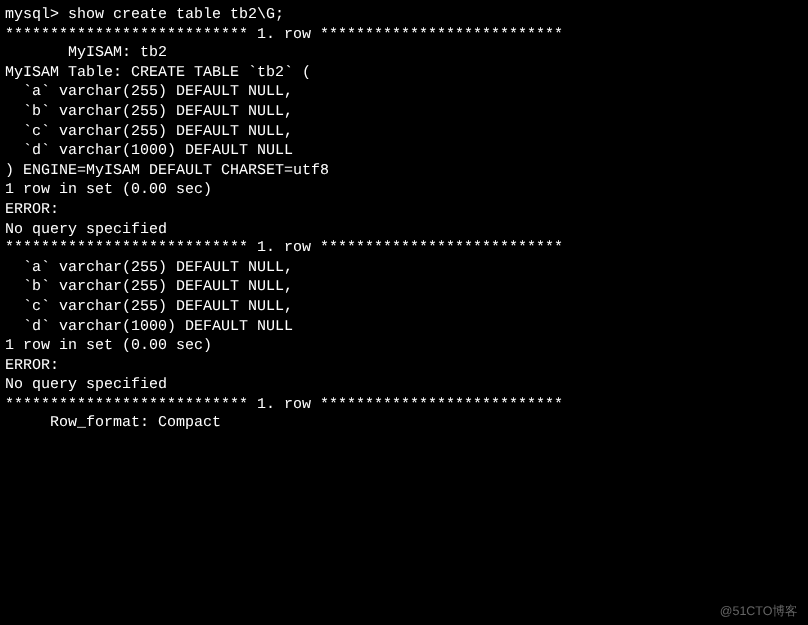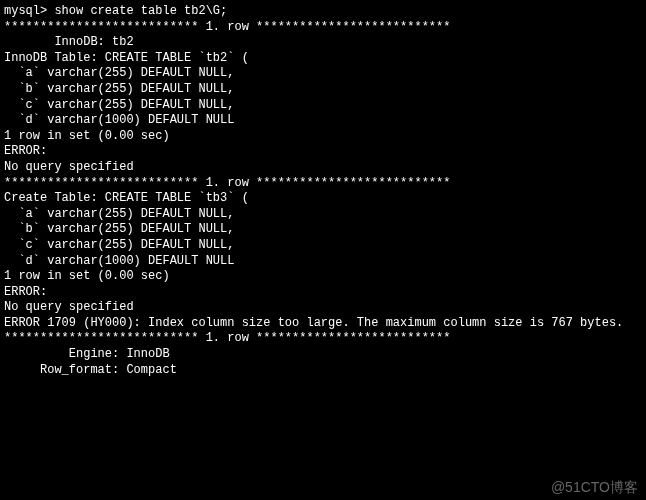--- a/index.html
+++ b/index.html
@@ -37,7 +37,7 @@
 <div>
   <div class="line">mysql&gt; show create table tb2\G;</div>
   <div class="line">*************************** 1. row ***************************</div>
-  <div class="line">       InnoDB: tb2</div>
+  <div class="line">       MyISAM: tb2</div>
   <div class="line">InnoDB Table: CREATE TABLE `tb2` (</div>
   <div class="line">  `a` varchar(255) DEFAULT NULL,</div>
   <div class="line">  `b` varchar(255) DEFAULT NULL,</div>

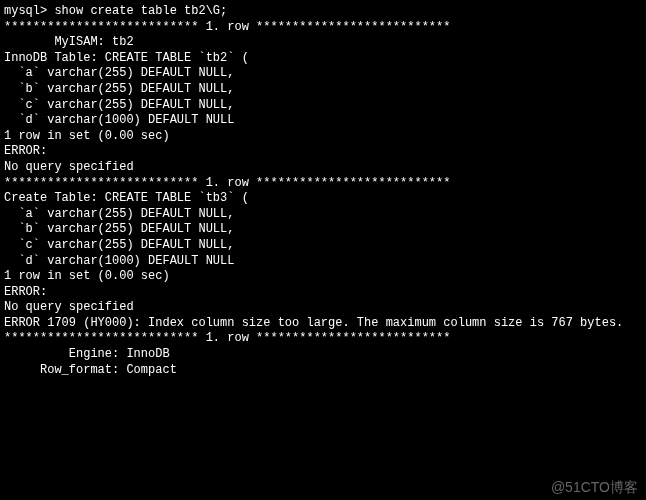--- a/index.html
+++ b/index.html
@@ -38,7 +38,7 @@
   <div class="line">mysql&gt; show create table tb2\G;</div>
   <div class="line">*************************** 1. row ***************************</div>
   <div class="line">       MyISAM: tb2</div>
-  <div class="line">InnoDB Table: CREATE TABLE `tb2` (</div>
+  <div class="line">MyISAM Table: CREATE TABLE `tb2` (</div>
   <div class="line">  `a` varchar(255) DEFAULT NULL,</div>
   <div class="line">  `b` varchar(255) DEFAULT NULL,</div>
   <div class="line">  `c` varchar(255) DEFAULT NULL,</div>

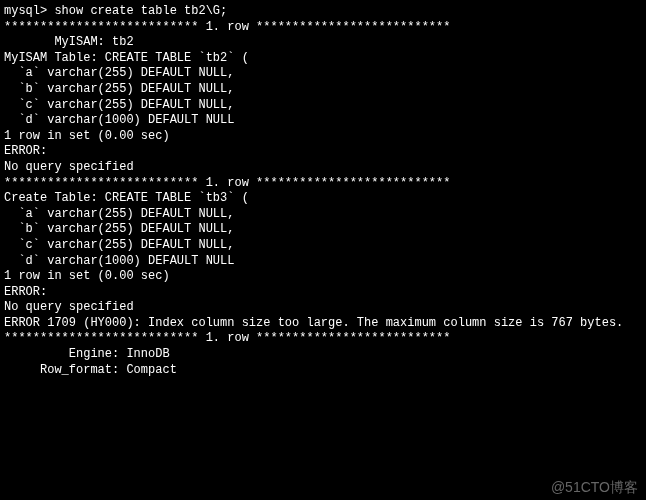--- a/index.html
+++ b/index.html
@@ -43,6 +43,7 @@
   <div class="line">  `b` varchar(255) DEFAULT NULL,</div>
   <div class="line">  `c` varchar(255) DEFAULT NULL,</div>
   <div class="line">  `d` varchar(1000) DEFAULT NULL</div>
+  <div class="line">) ENGINE=MyISAM DEFAULT CHARSET=utf8</div>
   <div class="line">1 row in set (0.00 sec)</div>
   <div class="line"></div>
   <div class="line">ERROR: </div>

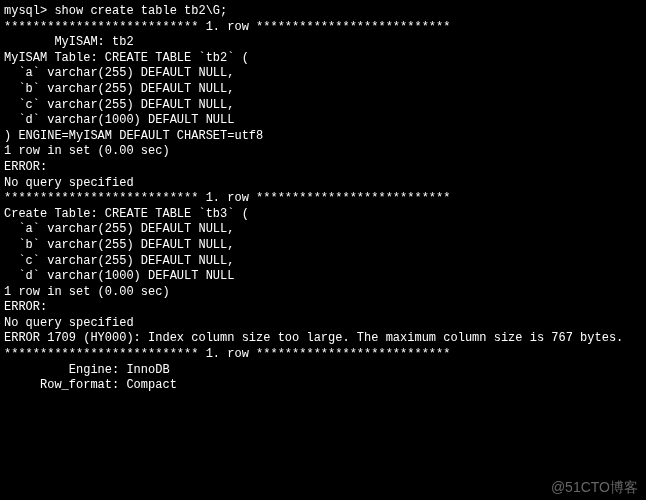--- a/index.html
+++ b/index.html
@@ -50,7 +50,6 @@
   <div class="line">No query specified</div>
   <div class="line"></div>
   <div class="line">*************************** 1. row ***************************</div>
-  <div class="line">Create Table: CREATE TABLE `tb3` (</div>
   <div class="line">  `a` varchar(255) DEFAULT NULL,</div>
   <div class="line">  `b` varchar(255) DEFAULT NULL,</div>
   <div class="line">  `c` varchar(255) DEFAULT NULL,</div>

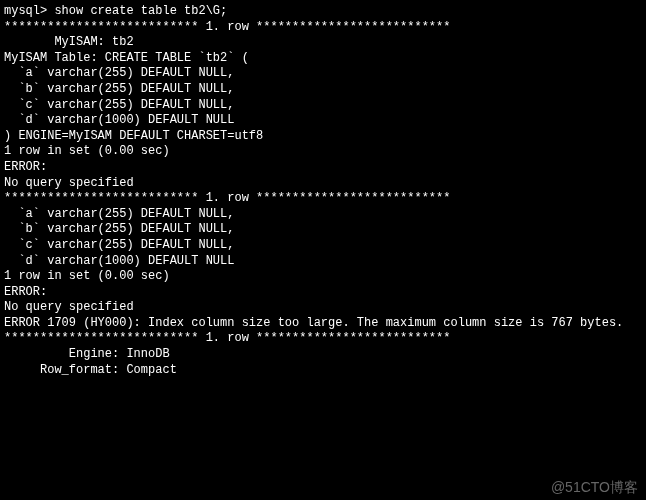--- a/index.html
+++ b/index.html
@@ -59,7 +59,6 @@
   <div class="line">ERROR: </div>
   <div class="line">No query specified</div>
   <div class="line"></div>
-  <div class="line">ERROR 1709 (HY000): Index column size too large. The maximum column size is 767 bytes.</div>
   <div class="line">*************************** 1. row ***************************</div>
   <div class="line">         Engine: InnoDB</div>
   <div class="line">     Row_format: Compact</div>

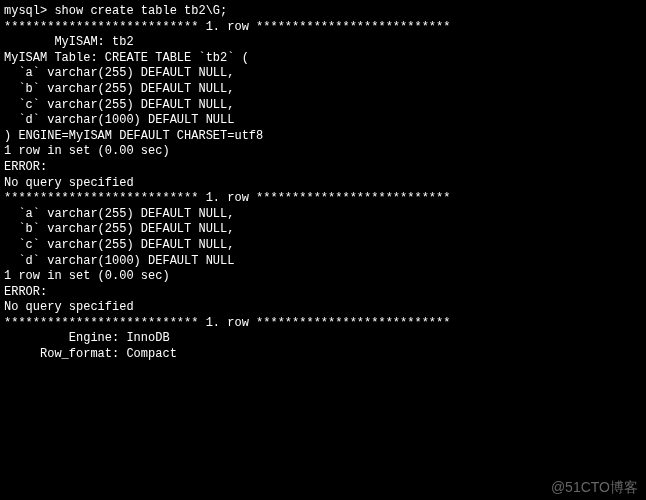--- a/index.html
+++ b/index.html
@@ -60,7 +60,6 @@
   <div class="line">No query specified</div>
   <div class="line"></div>
   <div class="line">*************************** 1. row ***************************</div>
-  <div class="line">         Engine: InnoDB</div>
   <div class="line">     Row_format: Compact</div>
 
 </div>

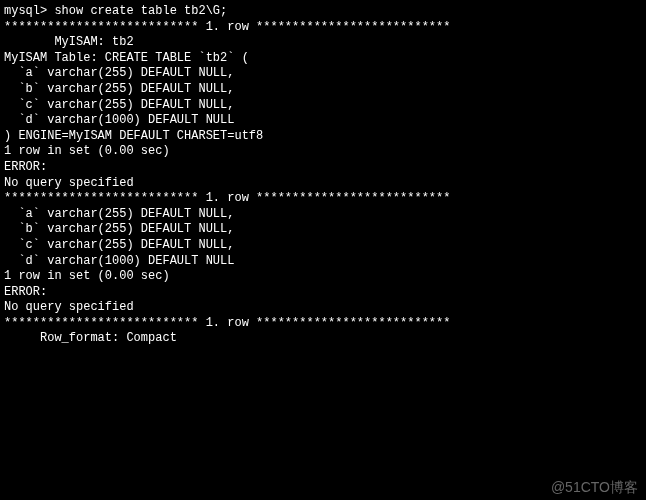--- a/index.html
+++ b/index.html
@@ -27,7 +27,7 @@
       bottom: 4px;
       right: 8px;
       color: #666;
-      font-size: 14px;
+      font-size: 10px;
       font-family: sans-serif;
     }
   </style>

